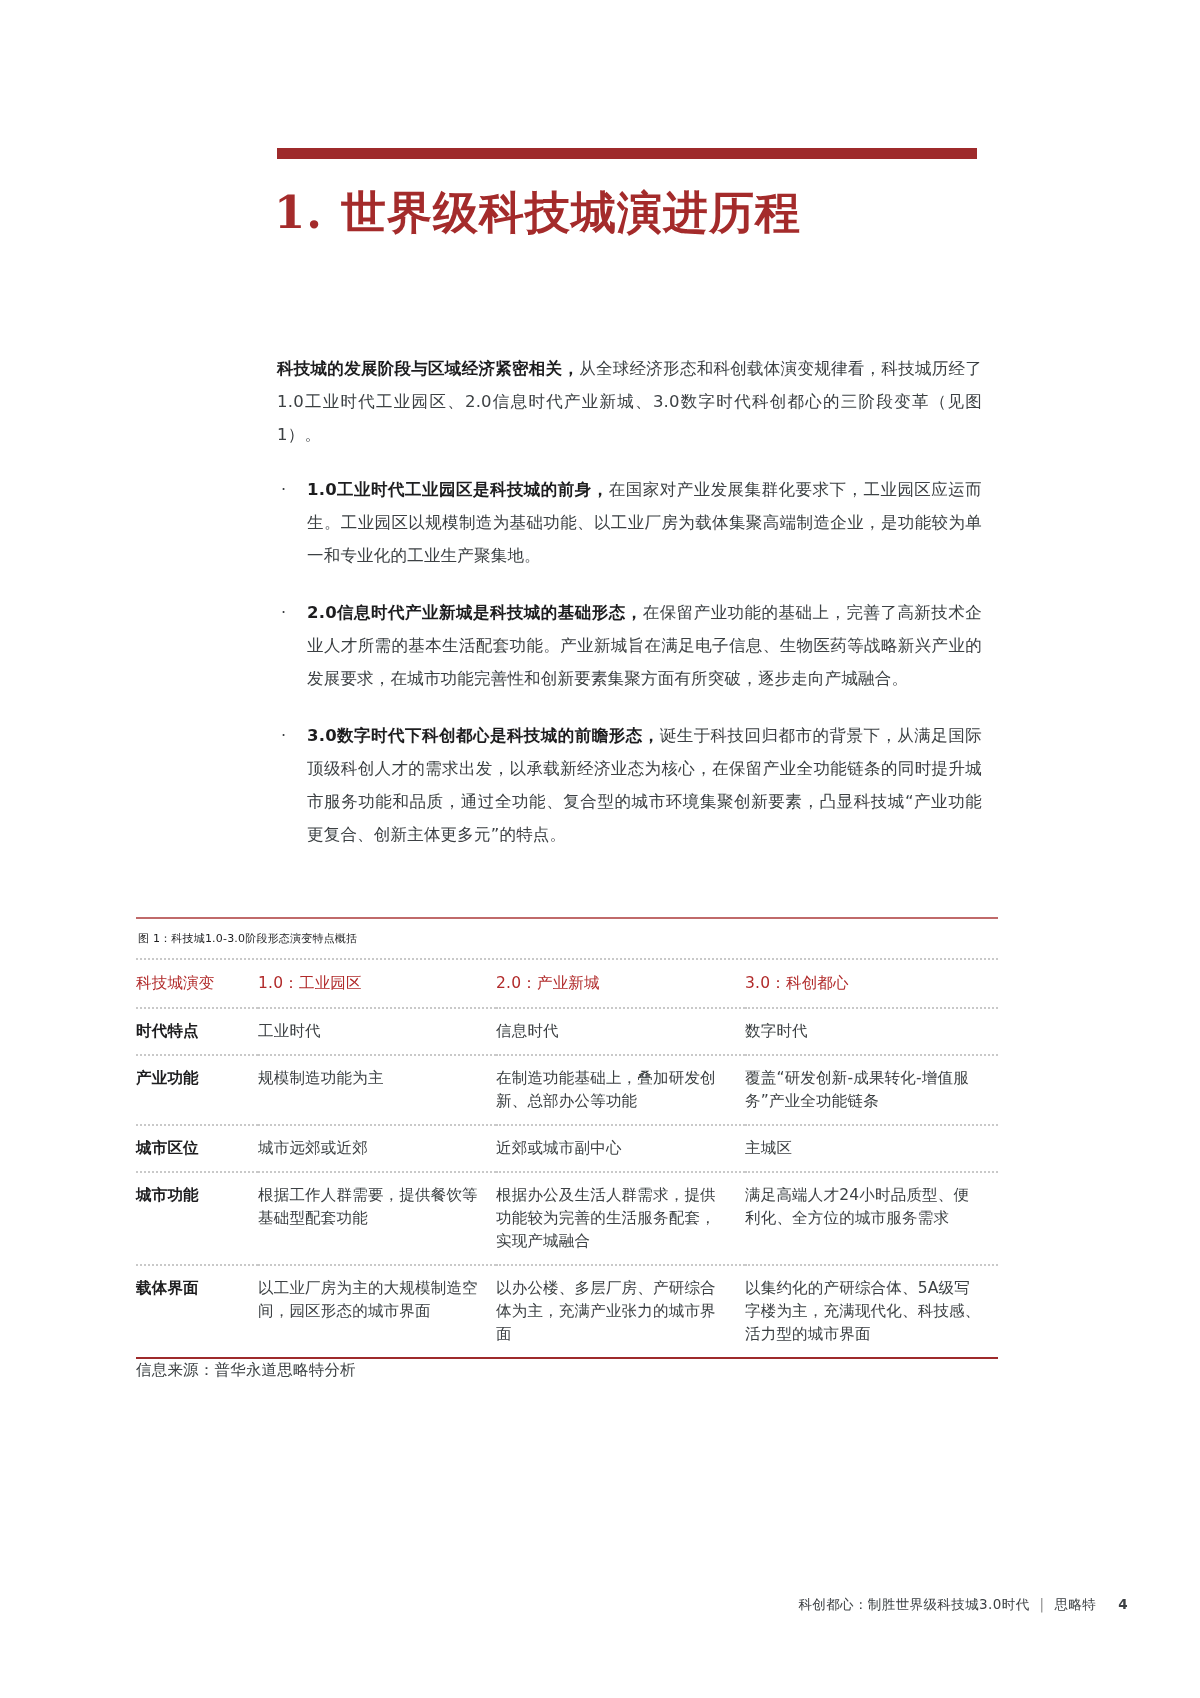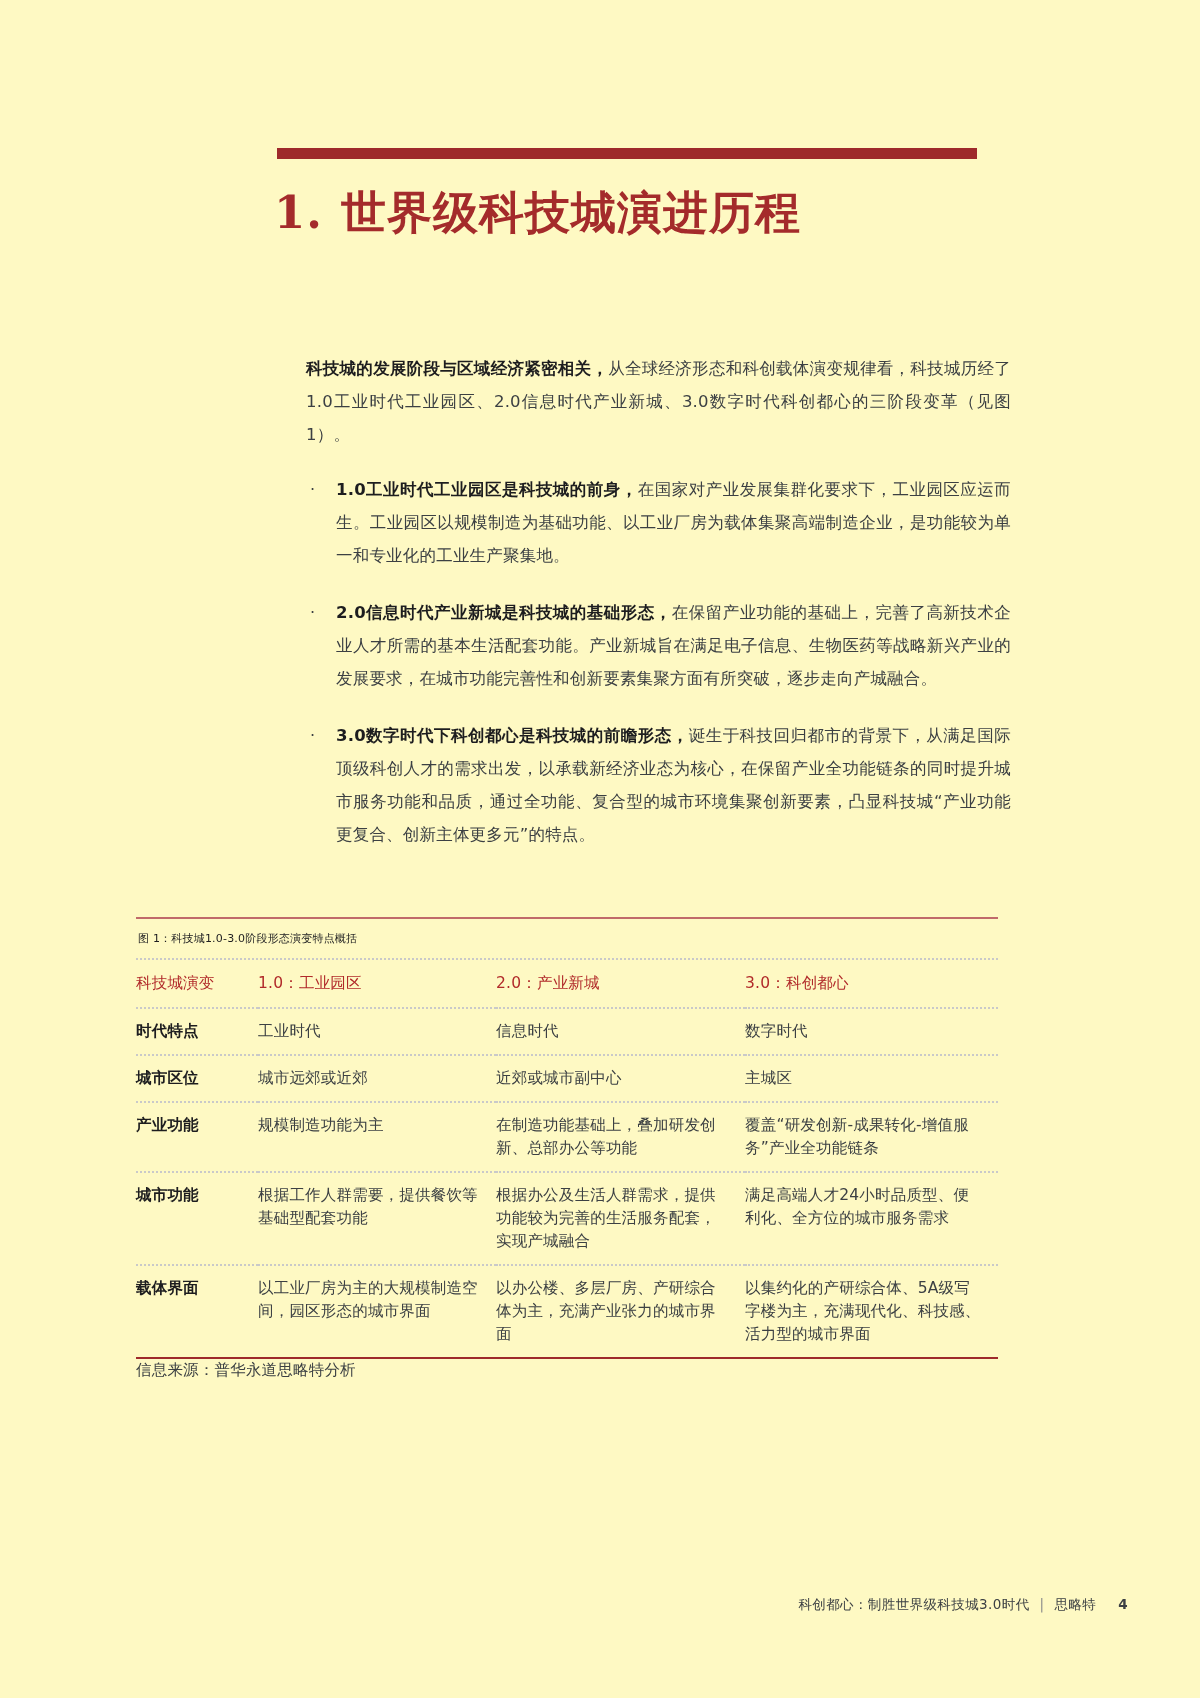--- a/index.html
+++ b/index.html
@@ -14,7 +14,7 @@
     position: relative;
     width: 1200px;
     height: 1698px;
-    background: #fef9c3;
+    background: #ffffff;
     overflow: hidden;
     box-sizing: border-box;
   }

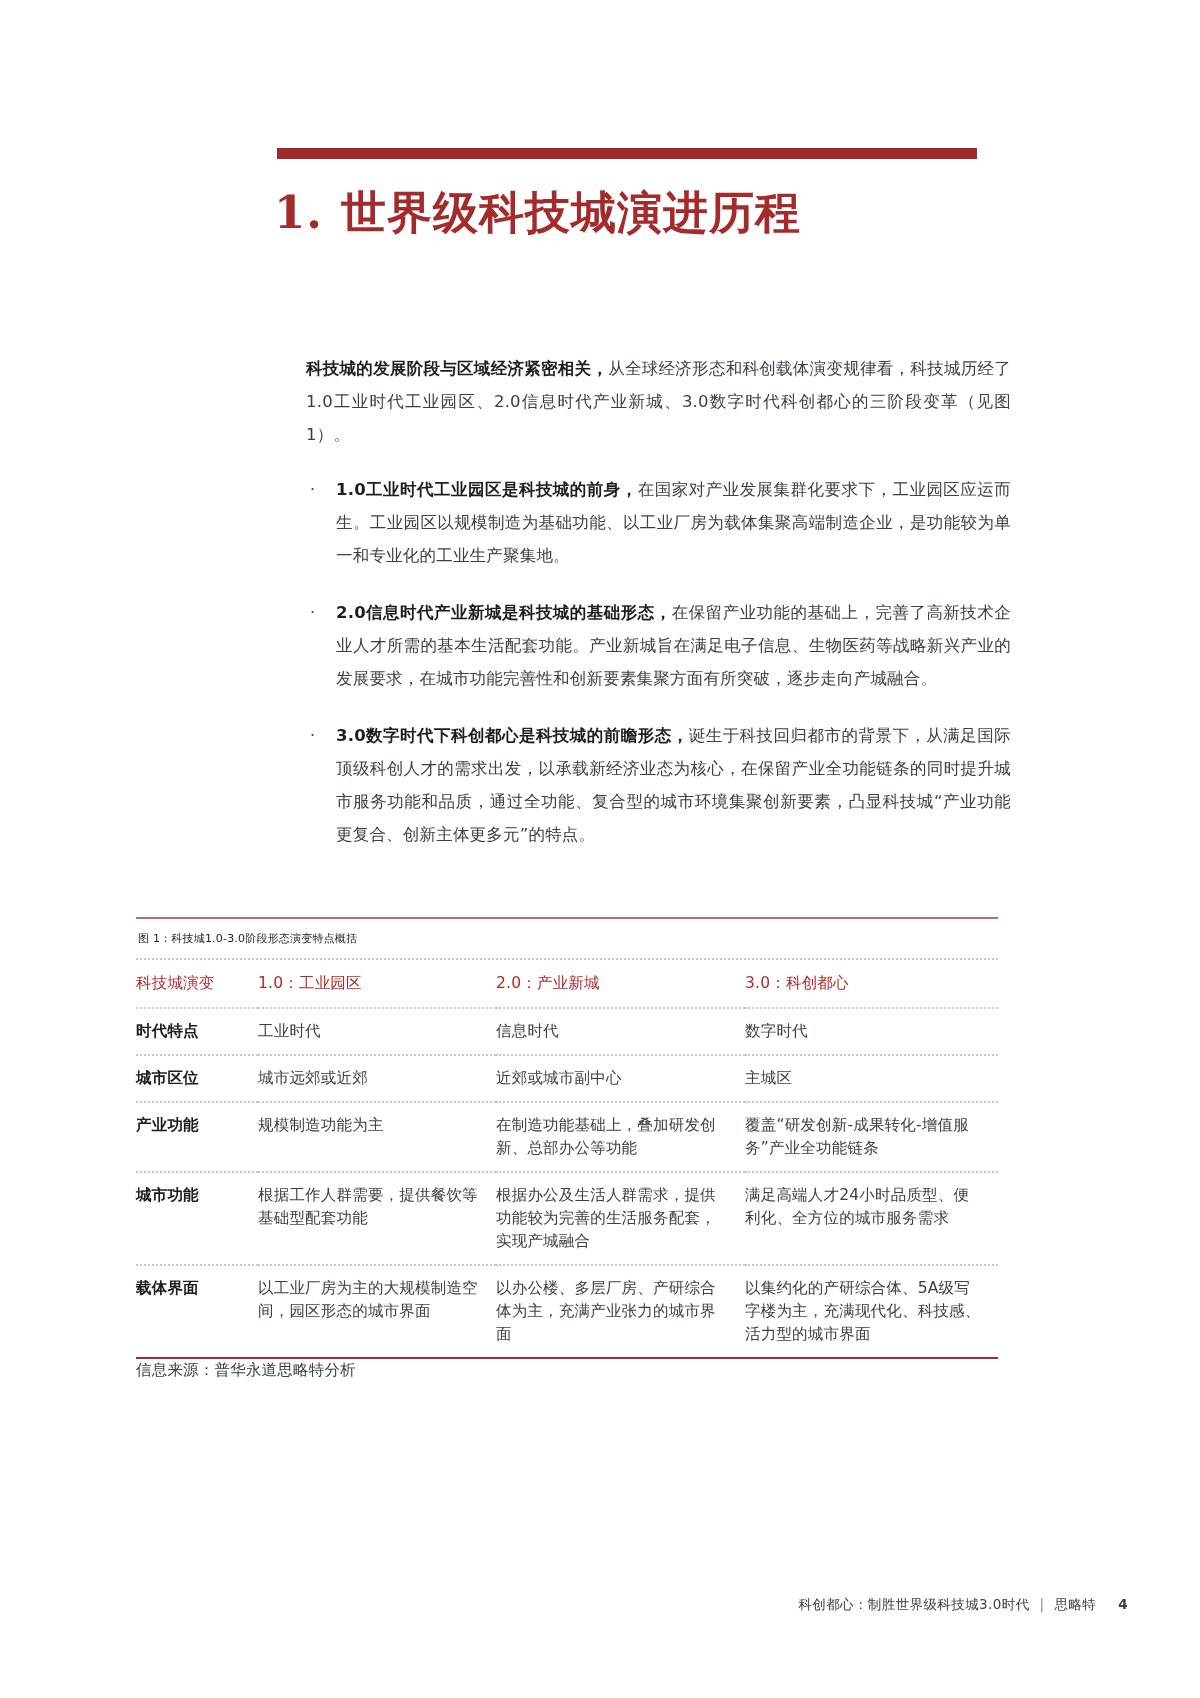--- a/index.html
+++ b/index.html
@@ -48,7 +48,6 @@
     left: 277px;
     top: 352px;
     width: 705px;
-    margin-left: 29px;
   }
   .para {
     font-size: 16.5px;

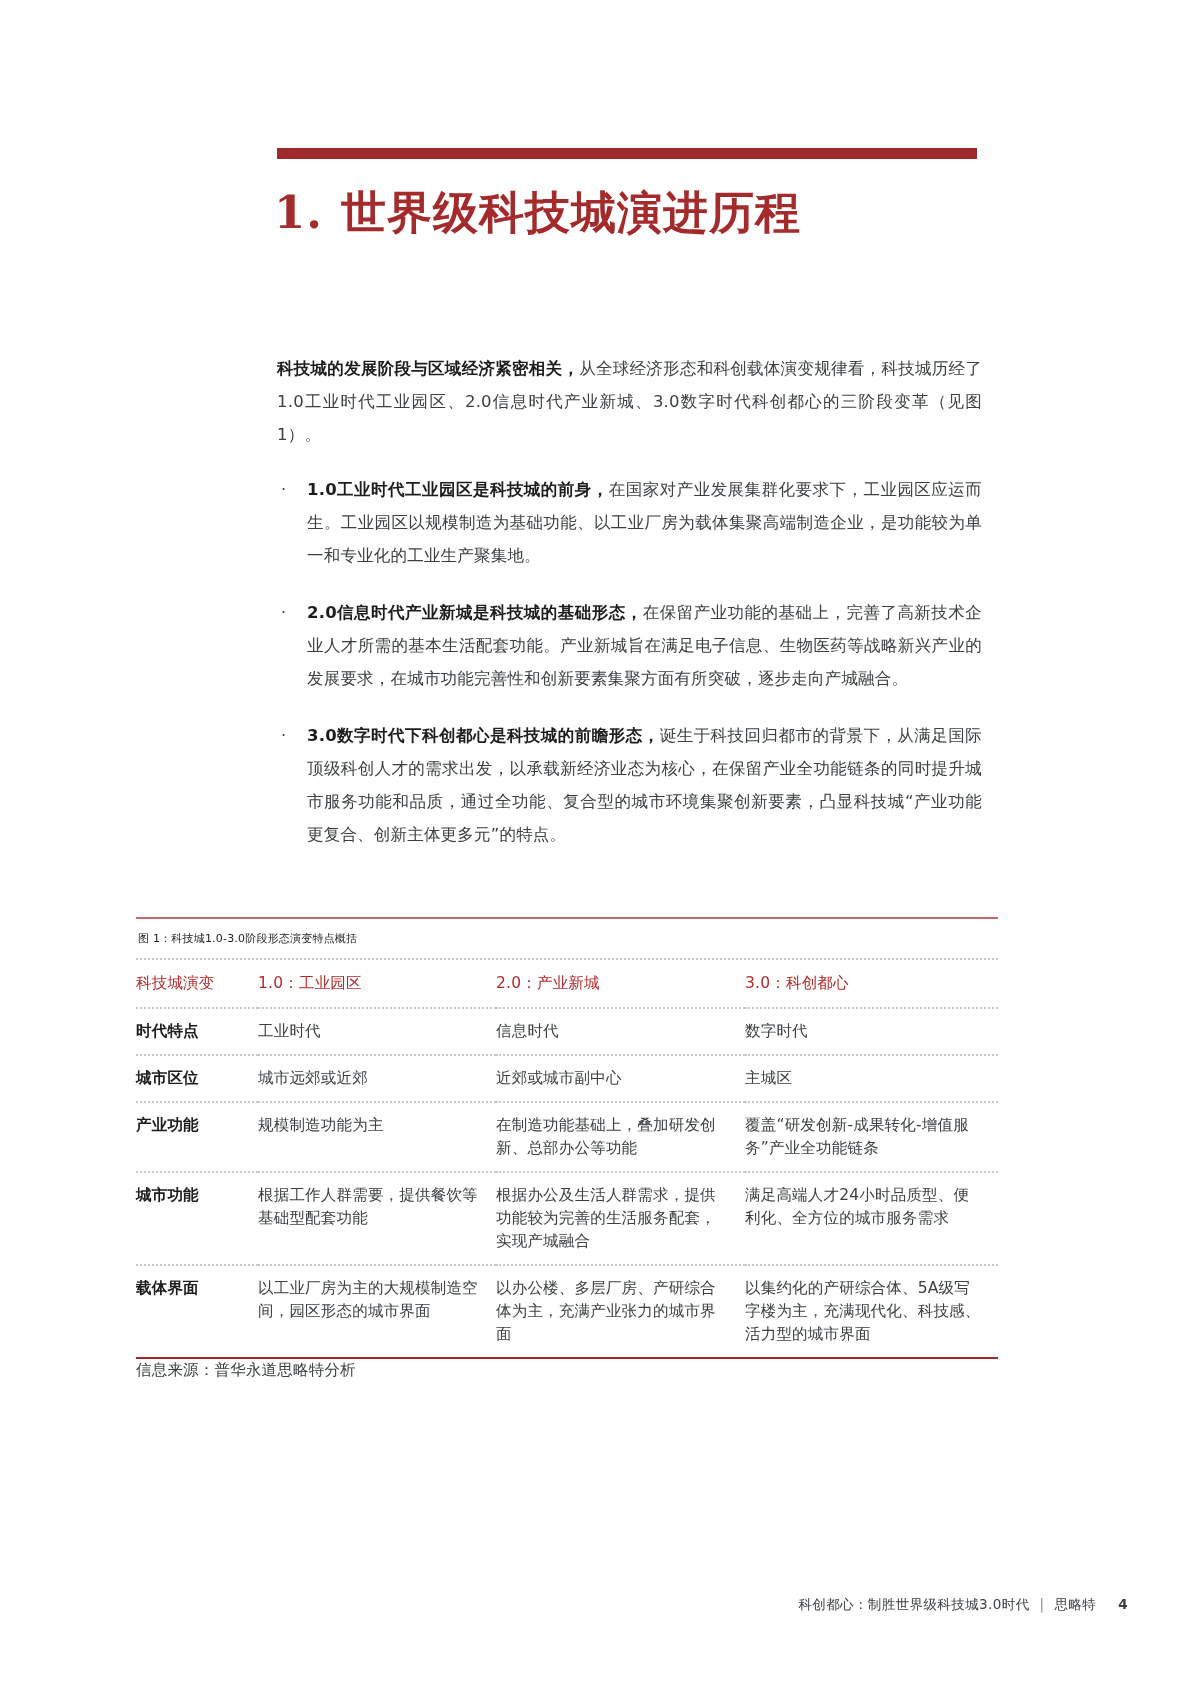--- a/index.html
+++ b/index.html
@@ -238,18 +238,18 @@
           <td class="cell">数字时代</td>
         </tr>
         <tr>
+          <td class="rowhead">产业功能</td>
+          <td class="cell">规模制造功能为主</td>
+          <td class="cell">在制造功能基础上，叠加研发创新、总部办公等功能</td>
+          <td class="cell">覆盖“研发创新-成果转化-增值服务”产业全功能链条</td>
+        </tr>
+        <tr>
           <td class="rowhead">城市区位</td>
           <td class="cell">城市远郊或近郊</td>
           <td class="cell">近郊或城市副中心</td>
           <td class="cell">主城区</td>
         </tr>
         <tr>
-          <td class="rowhead">产业功能</td>
-          <td class="cell">规模制造功能为主</td>
-          <td class="cell">在制造功能基础上，叠加研发创新、总部办公等功能</td>
-          <td class="cell">覆盖“研发创新-成果转化-增值服务”产业全功能链条</td>
-        </tr>
-        <tr>
           <td class="rowhead">城市功能</td>
           <td class="cell">根据工作人群需要，提供餐饮等基础型配套功能</td>
           <td class="cell">根据办公及生活人群需求，提供功能较为完善的生活服务配套，实现产城融合</td>

